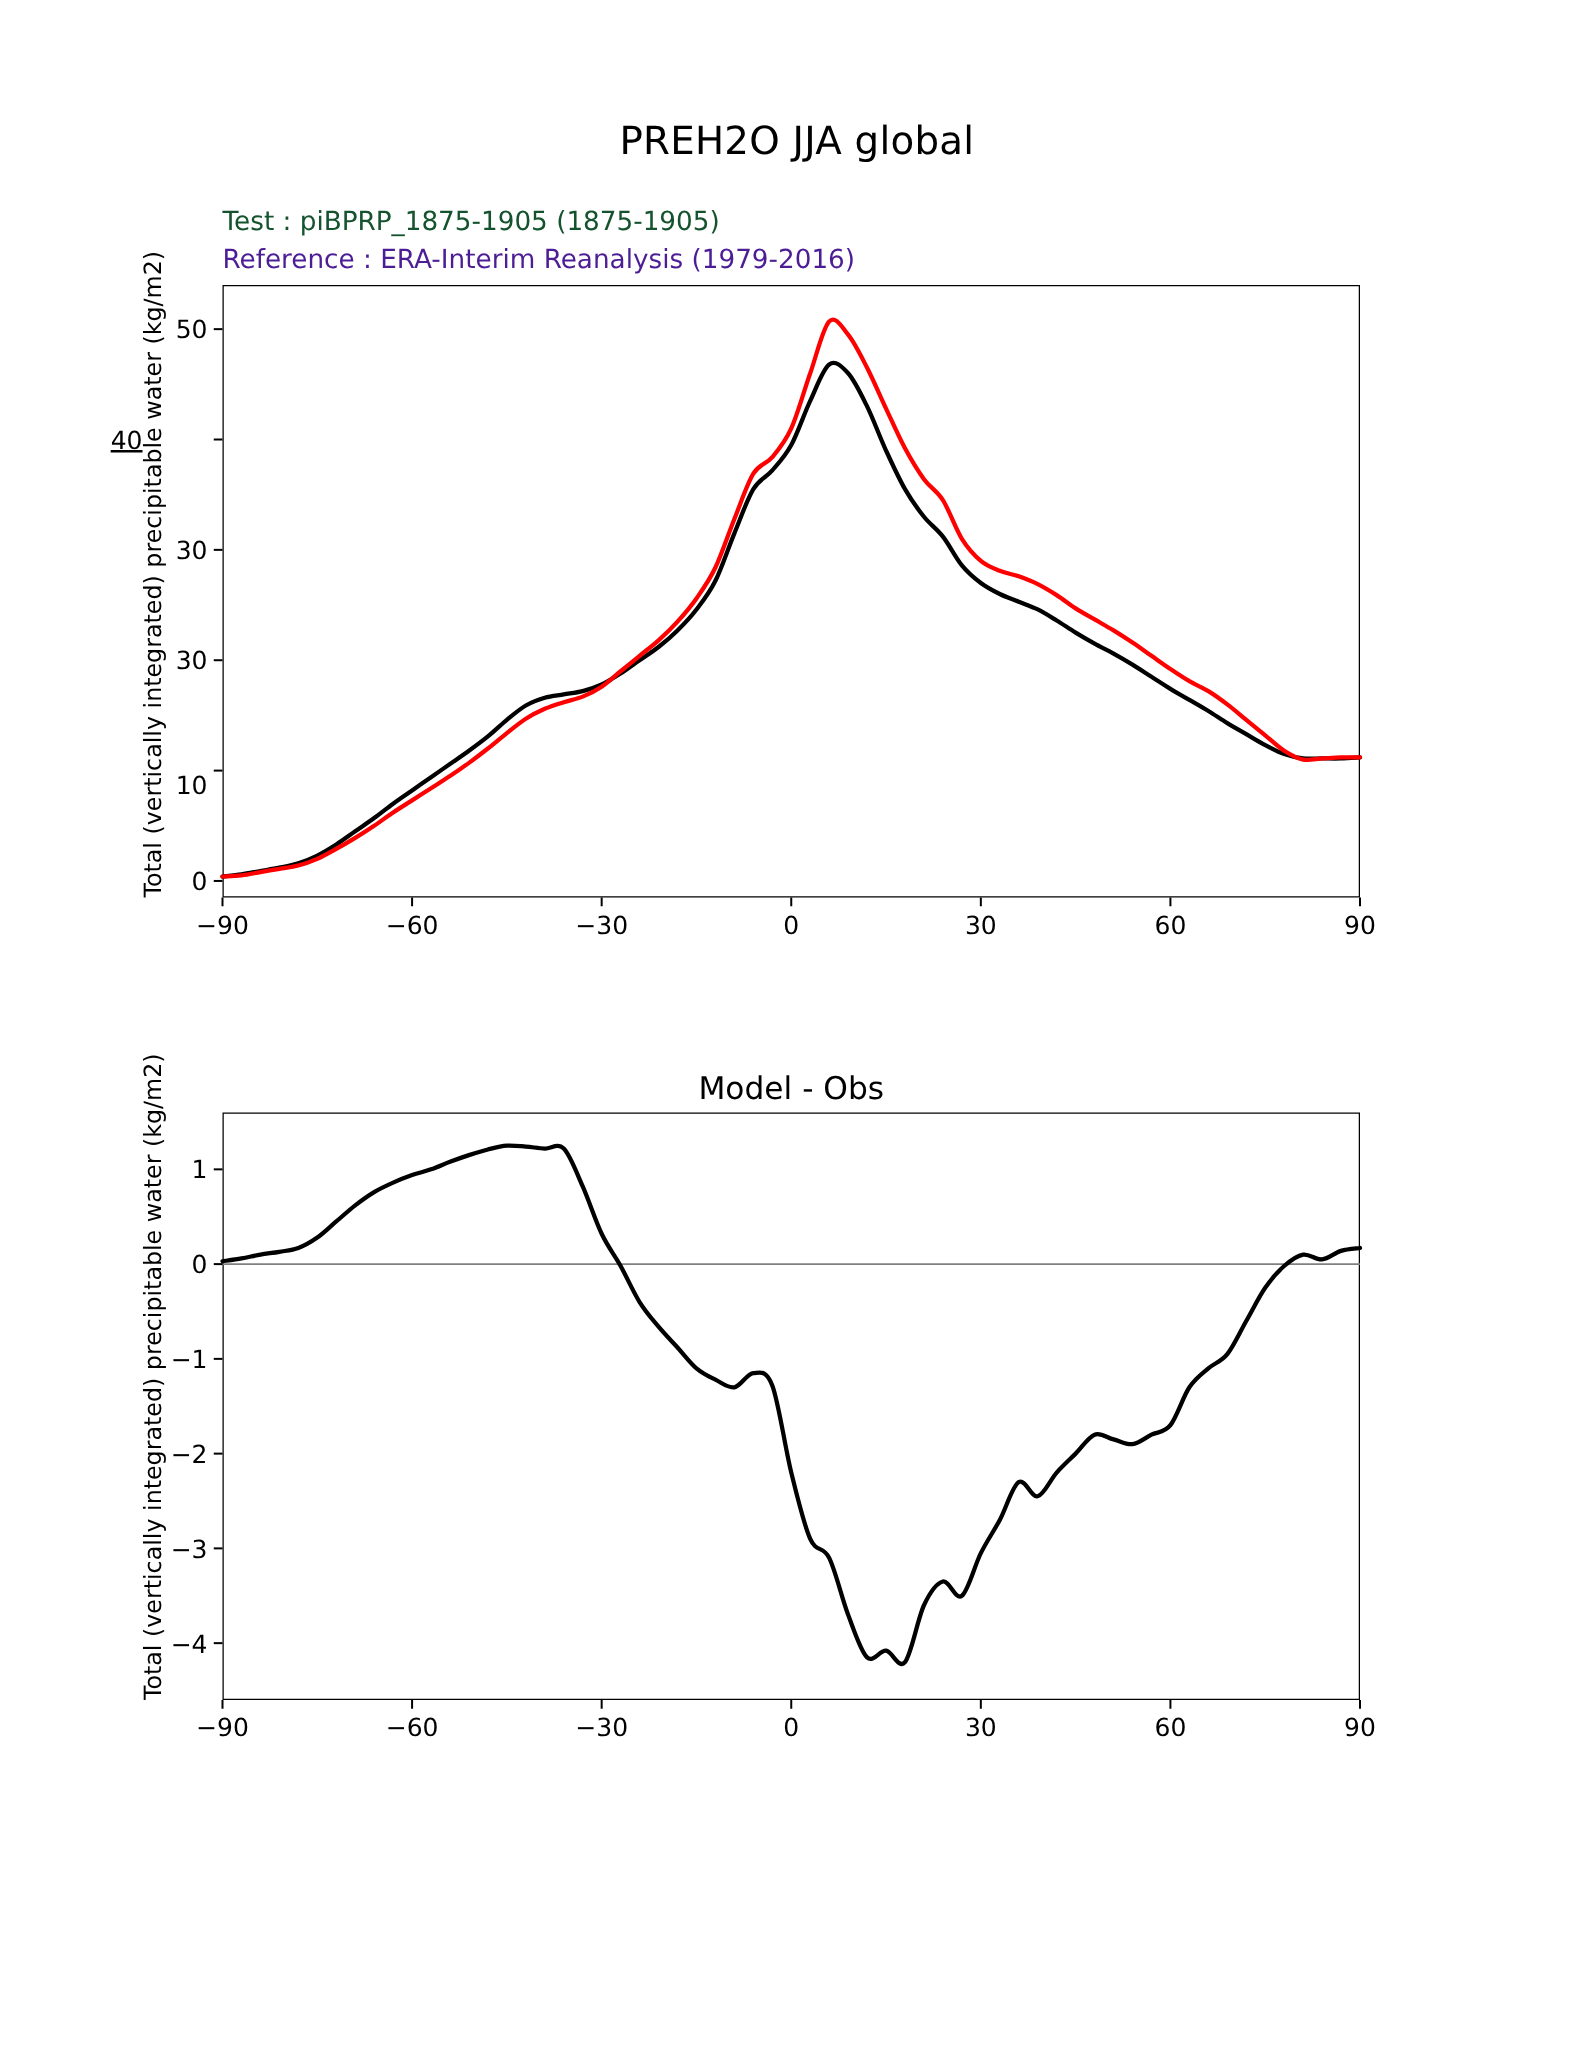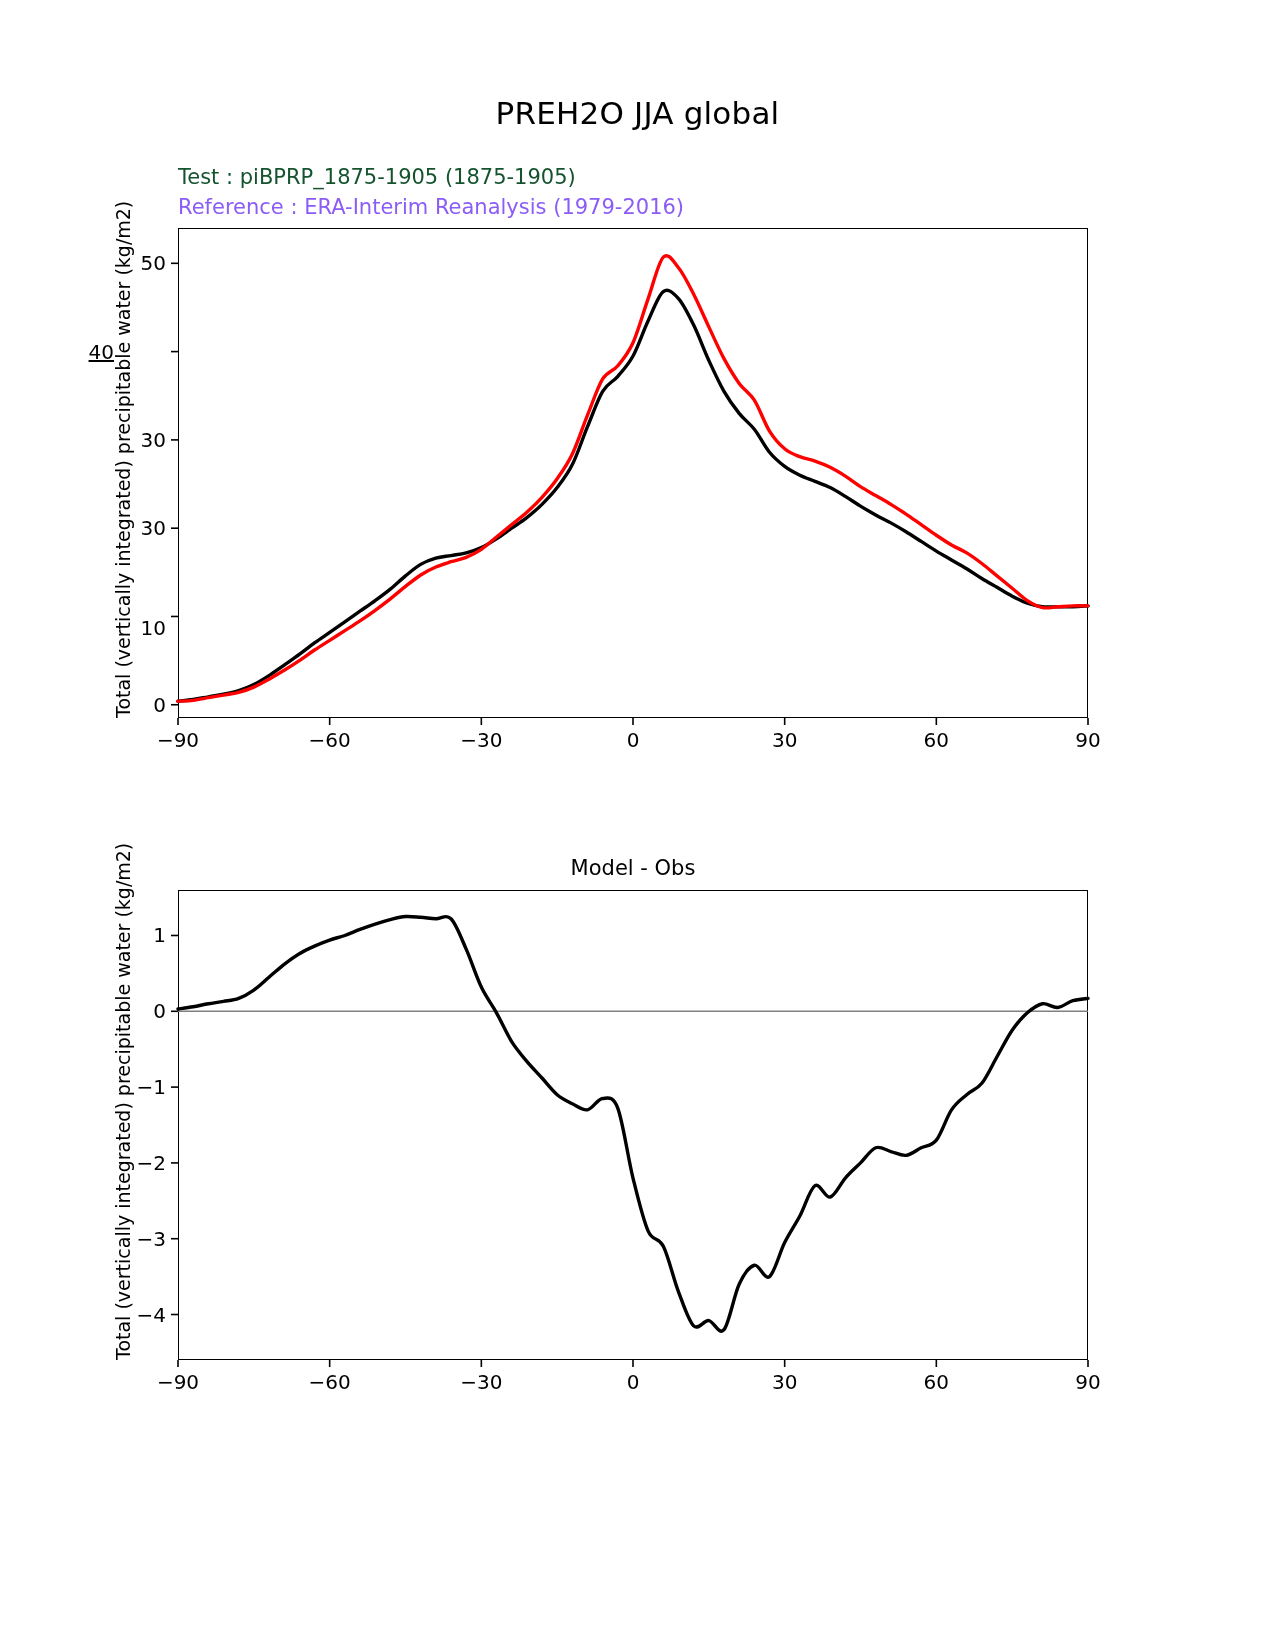--- a/index.html
+++ b/index.html
@@ -56,7 +56,7 @@
     white-space: nowrap;
   }
   .legend .test { color: #14532d; }
-  .legend .ref { color: #8b5cf6; }
+  .legend .ref { color: #4c1d95; }
 
   .ylabel1 {
     position: absolute;

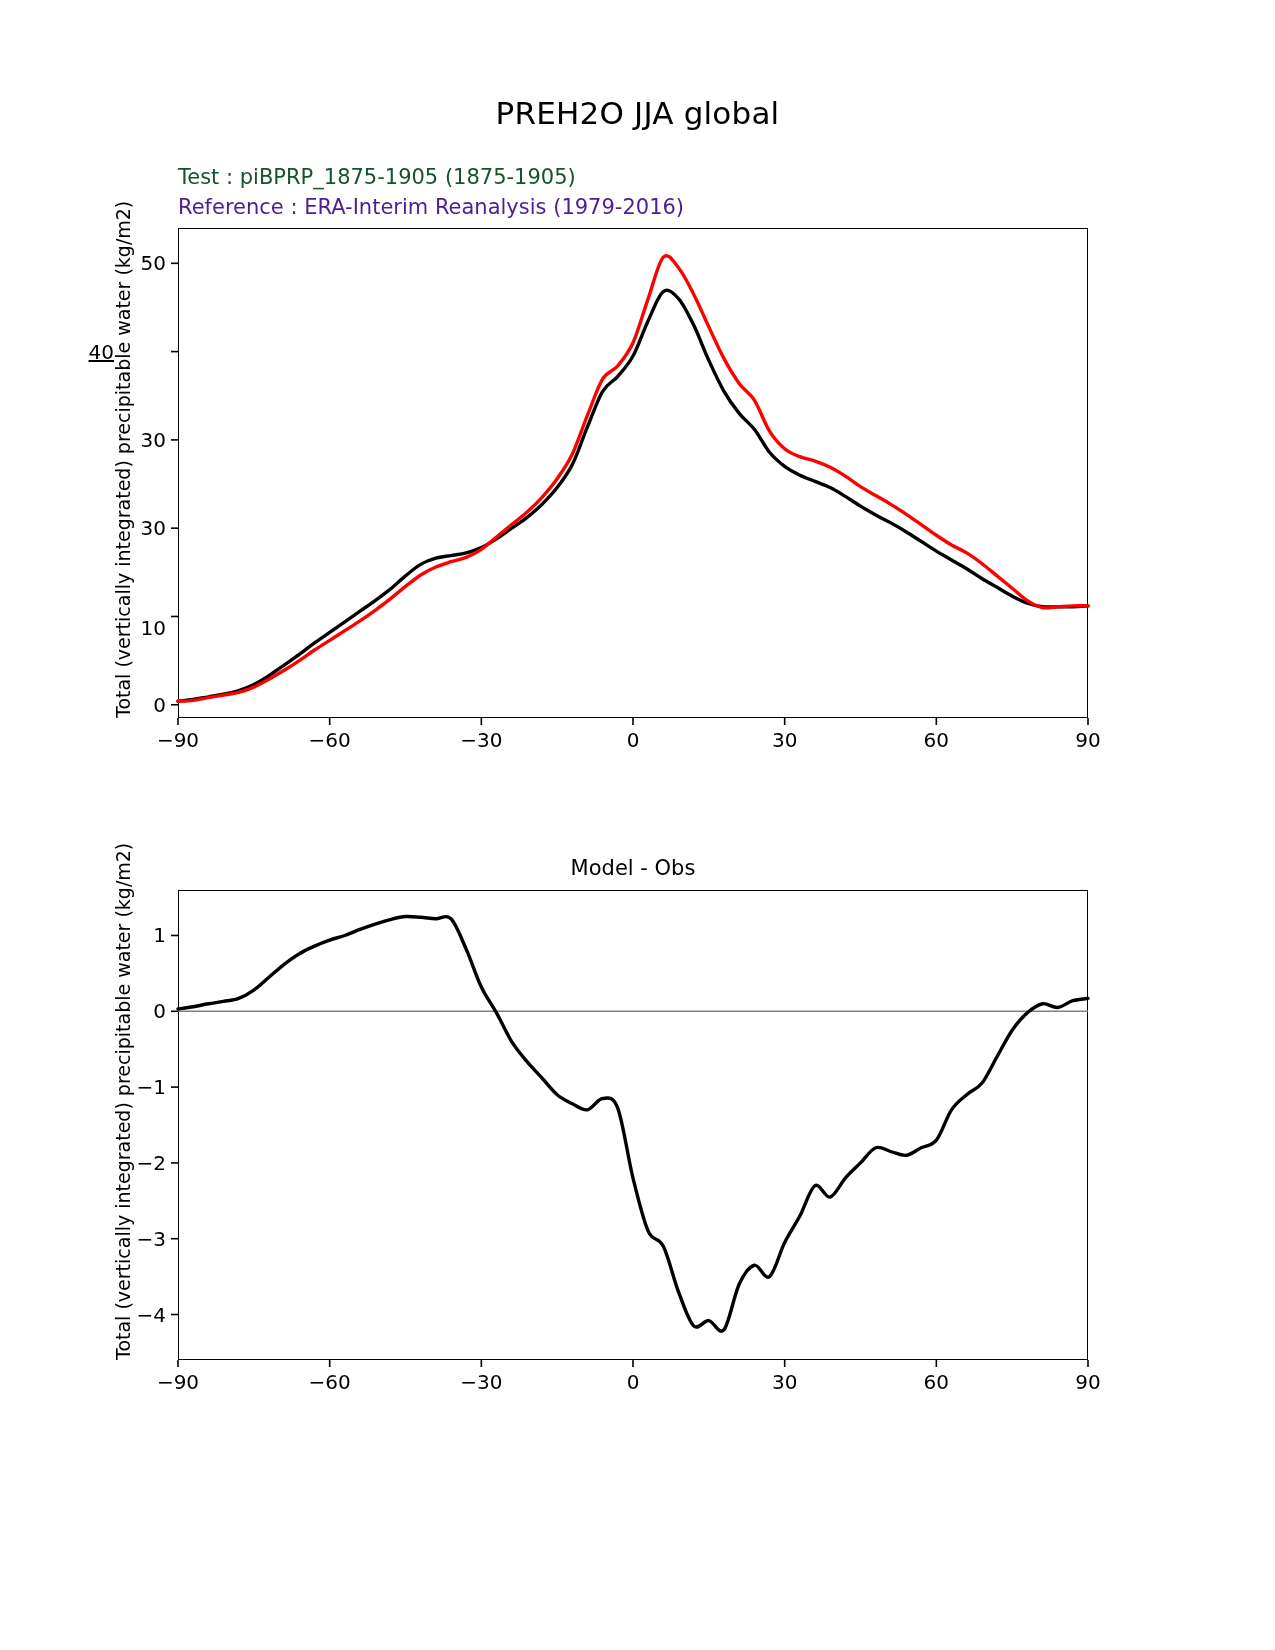--- a/index.html
+++ b/index.html
@@ -92,7 +92,7 @@
     top: -34px;
     width: 910px;
     text-align: center;
-    font-size: 21px;
+    font-size: 25px;
   }
   .ylabel2 {
     position: absolute;

